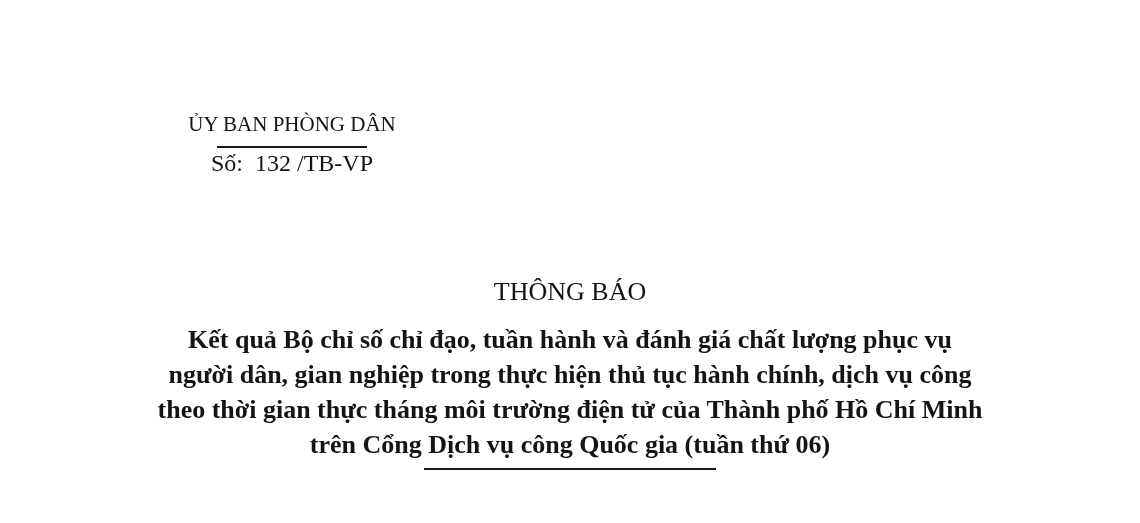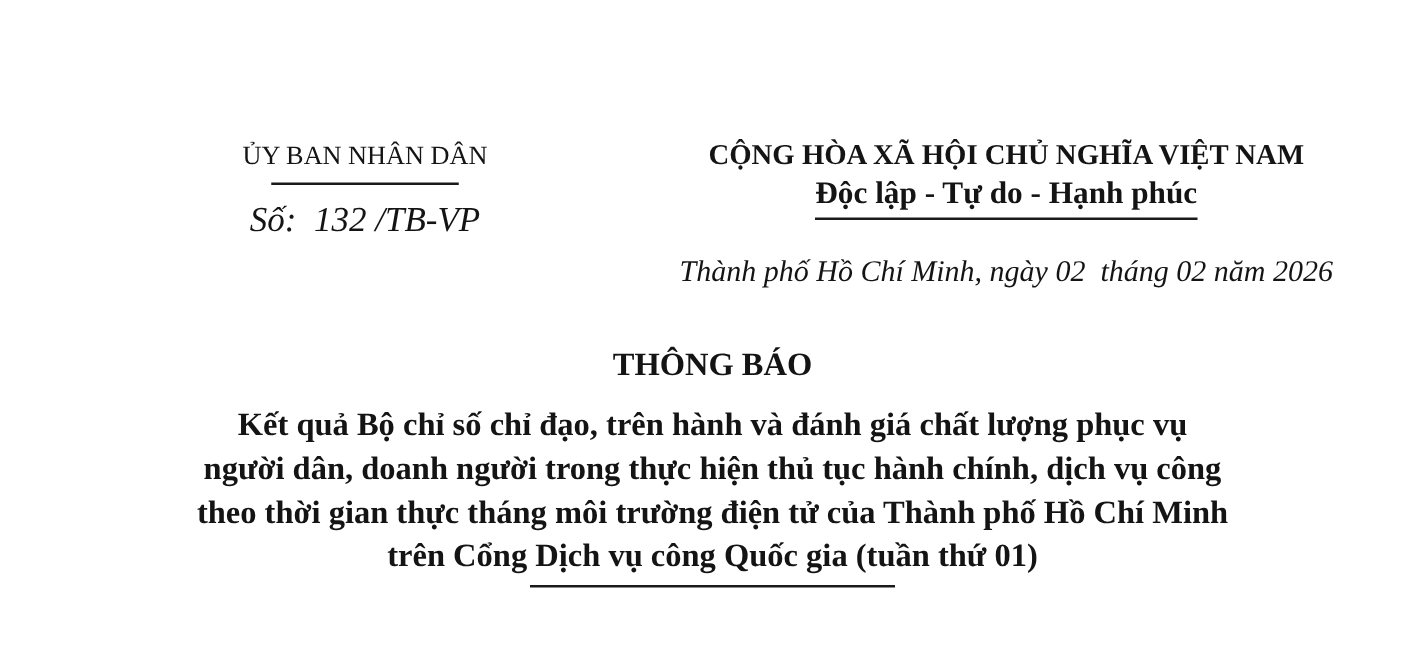--- a/index.html
+++ b/index.html
@@ -112,7 +112,7 @@
 <div class="page">
 
   <div class="col-left">
-    <div class="agency-line">ỦY BAN NHÂN DÂN</div>
+    <div class="agency-line">ỦY BAN PHÒNG DÂN</div>
     <div class="rule rule-left"></div>
     <div class="doc-number">Số:  132 /TB-VP</div>
   </div>

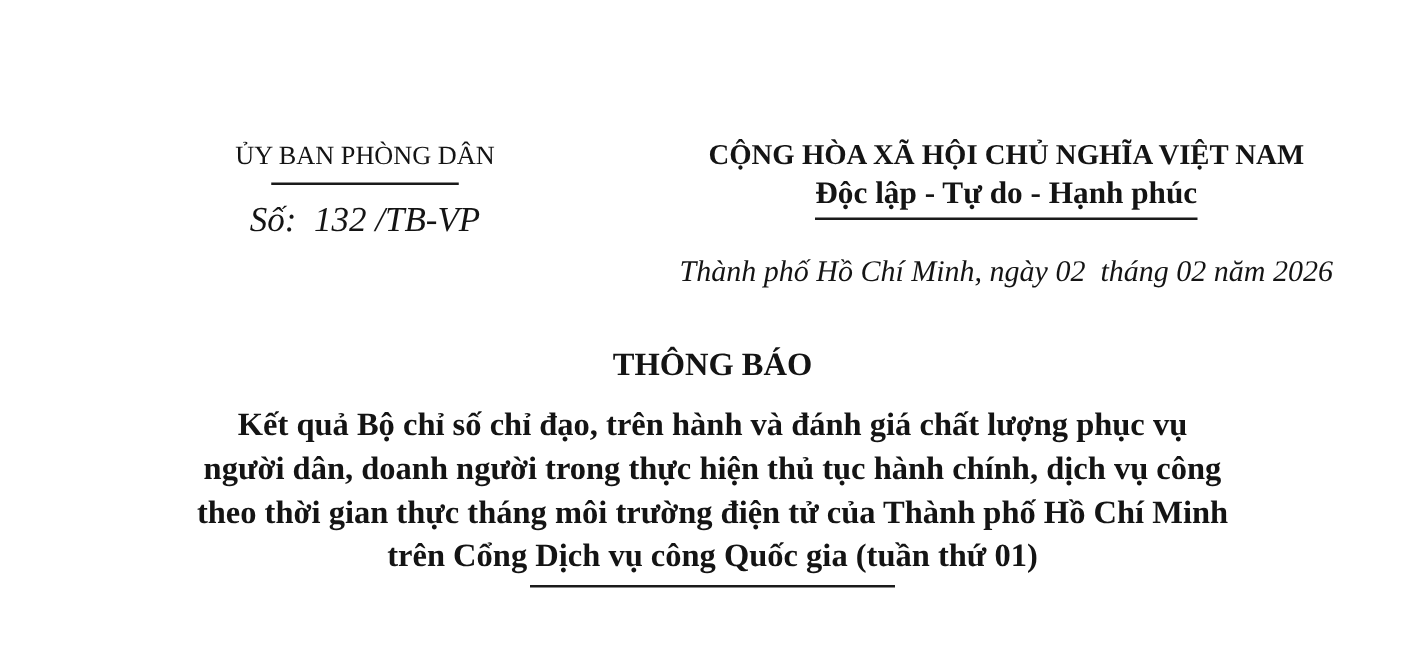--- a/index.html
+++ b/index.html
@@ -117,12 +117,6 @@
     <div class="doc-number">Số:  132 /TB-VP</div>
   </div>
 
-  <div class="col-right">
-    <div class="nat-line1">CỘNG HÒA XÃ HỘI CHỦ NGHĨA VIỆT NAM</div>
-    <div class="nat-line2">Độc lập - Tự do - Hạnh phúc</div>
-    <div class="rule rule-right"></div>
-    <div class="dateline">Thành phố Hồ Chí Minh, ngày 02  tháng 02 năm 2026</div>
-  </div>
 
   <div class="title-block">
     <div class="doc-title">THÔNG BÁO</div>

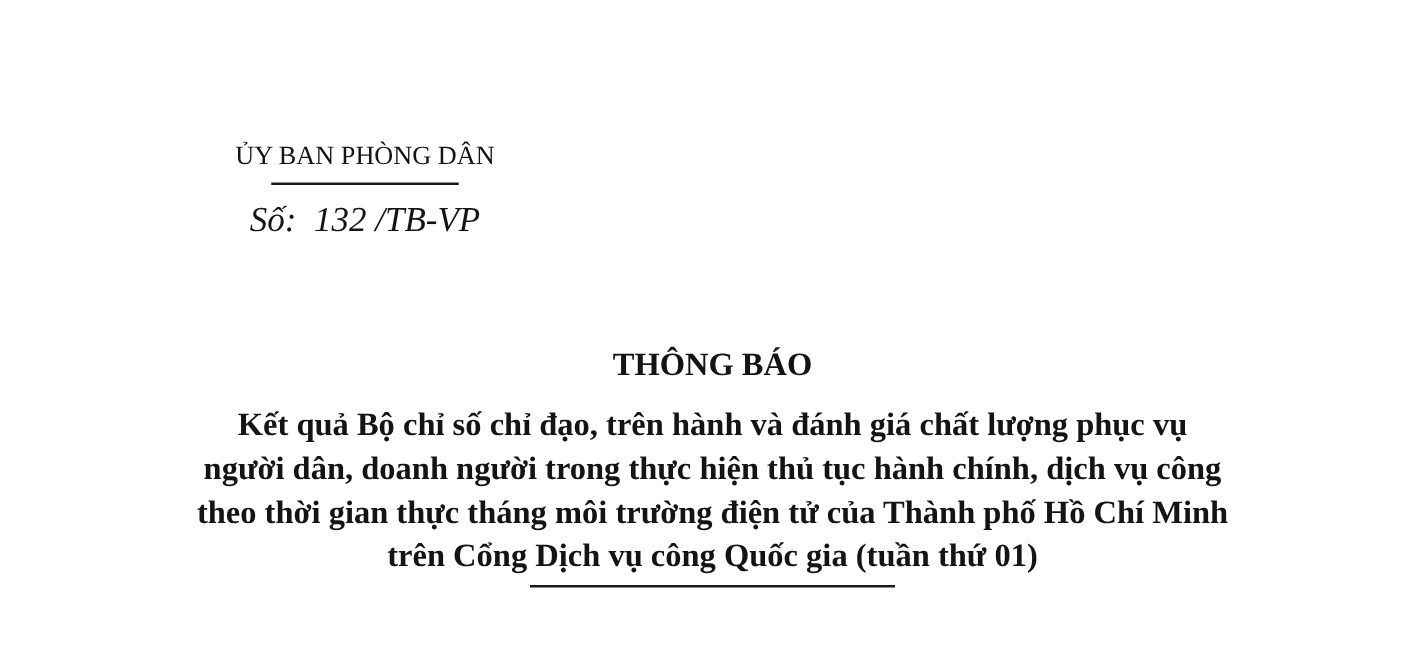--- a/index.html
+++ b/index.html
@@ -36,10 +36,9 @@
     white-space: nowrap;
   }
   .doc-number {
-    margin-top: 13px;
-    font-size: 28px;
+    margin-top: 2px;
+    font-size: 24px;
     white-space: pre;
-    font-style: italic;
   }
   .col-right {
     position: absolute;

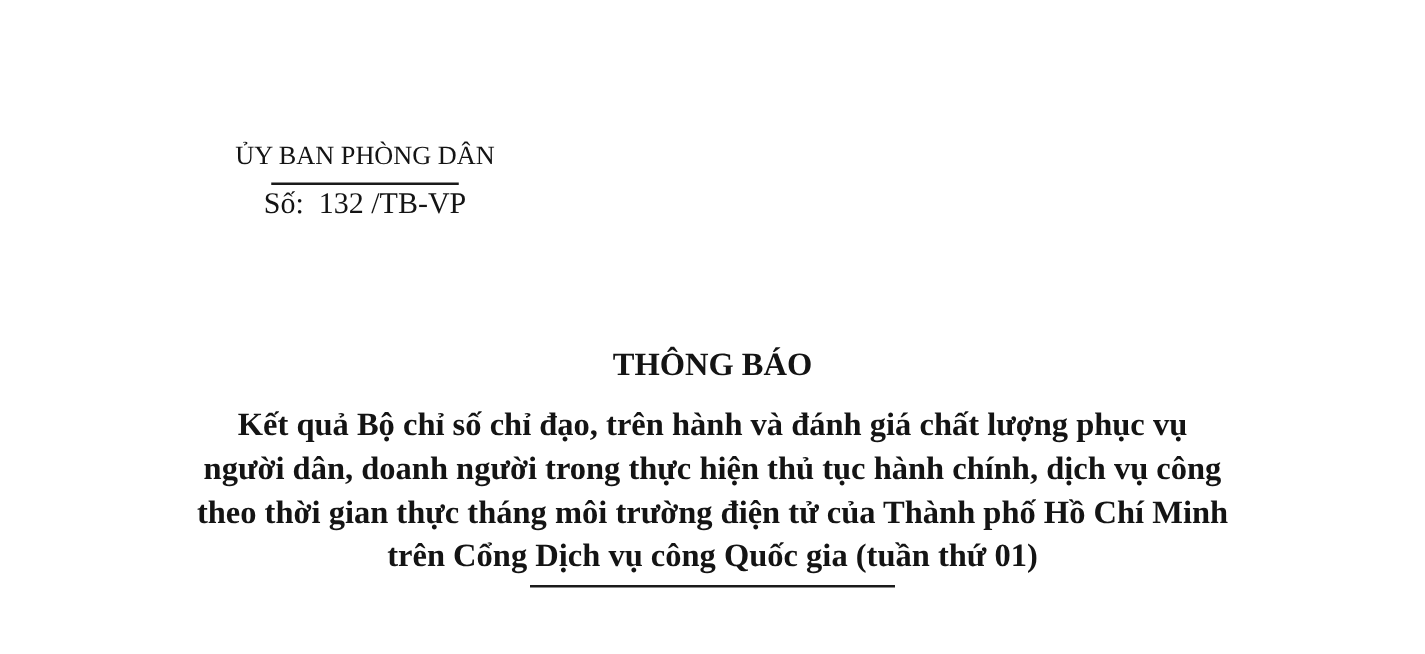--- a/index.html
+++ b/index.html
@@ -92,7 +92,7 @@
   }
   .doc-title {
     font-size: 26px;
-    font-weight: bold;
+    font-weight: normal;
     line-height: 32px;
   }
   .subtitle {

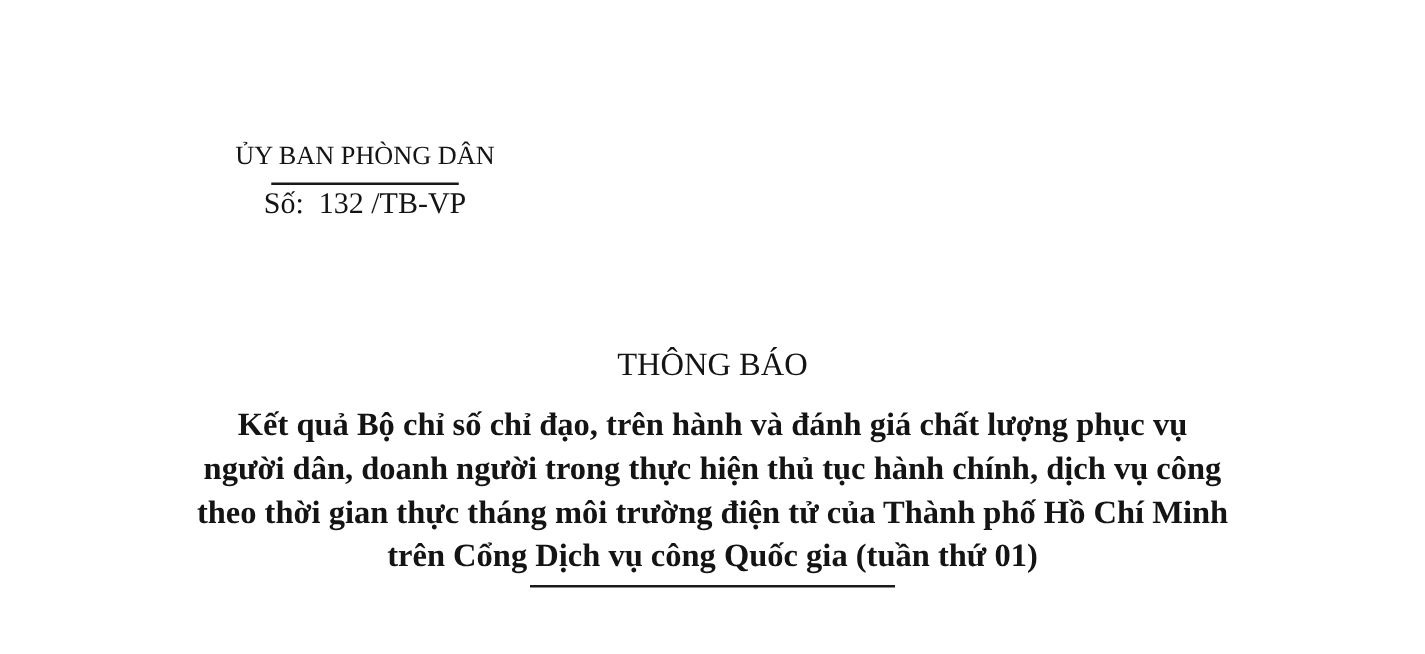--- a/index.html
+++ b/index.html
@@ -120,7 +120,7 @@
   <div class="title-block">
     <div class="doc-title">THÔNG BÁO</div>
     <div class="subtitle">
-      <div class="subtitle-line">Kết quả Bộ chỉ số chỉ đạo, trên hành và đánh giá chất lượng phục vụ</div>
+      <div class="subtitle-line">Kết quả Bộ chỉ số chỉ đạo, tuần hành và đánh giá chất lượng phục vụ</div>
       <div class="subtitle-line">người dân, doanh người trong thực hiện thủ tục hành chính, dịch vụ công</div>
       <div class="subtitle-line">theo thời gian thực tháng môi trường điện tử của Thành phố Hồ Chí Minh</div>
       <div class="subtitle-line">trên Cổng Dịch vụ công Quốc gia (tuần thứ 01)</div>

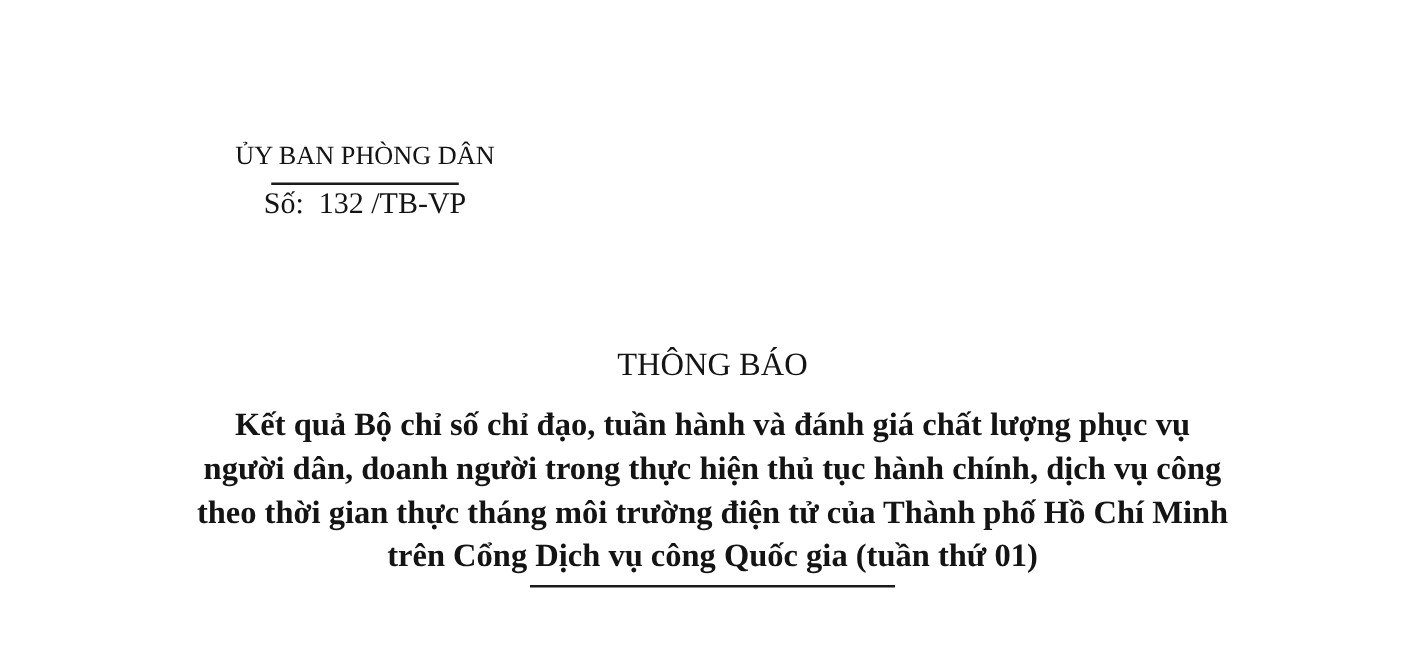--- a/index.html
+++ b/index.html
@@ -121,7 +121,7 @@
     <div class="doc-title">THÔNG BÁO</div>
     <div class="subtitle">
       <div class="subtitle-line">Kết quả Bộ chỉ số chỉ đạo, tuần hành và đánh giá chất lượng phục vụ</div>
-      <div class="subtitle-line">người dân, doanh người trong thực hiện thủ tục hành chính, dịch vụ công</div>
+      <div class="subtitle-line">người dân, gian nghiệp trong thực hiện thủ tục hành chính, dịch vụ công</div>
       <div class="subtitle-line">theo thời gian thực tháng môi trường điện tử của Thành phố Hồ Chí Minh</div>
       <div class="subtitle-line">trên Cổng Dịch vụ công Quốc gia (tuần thứ 01)</div>
     </div>

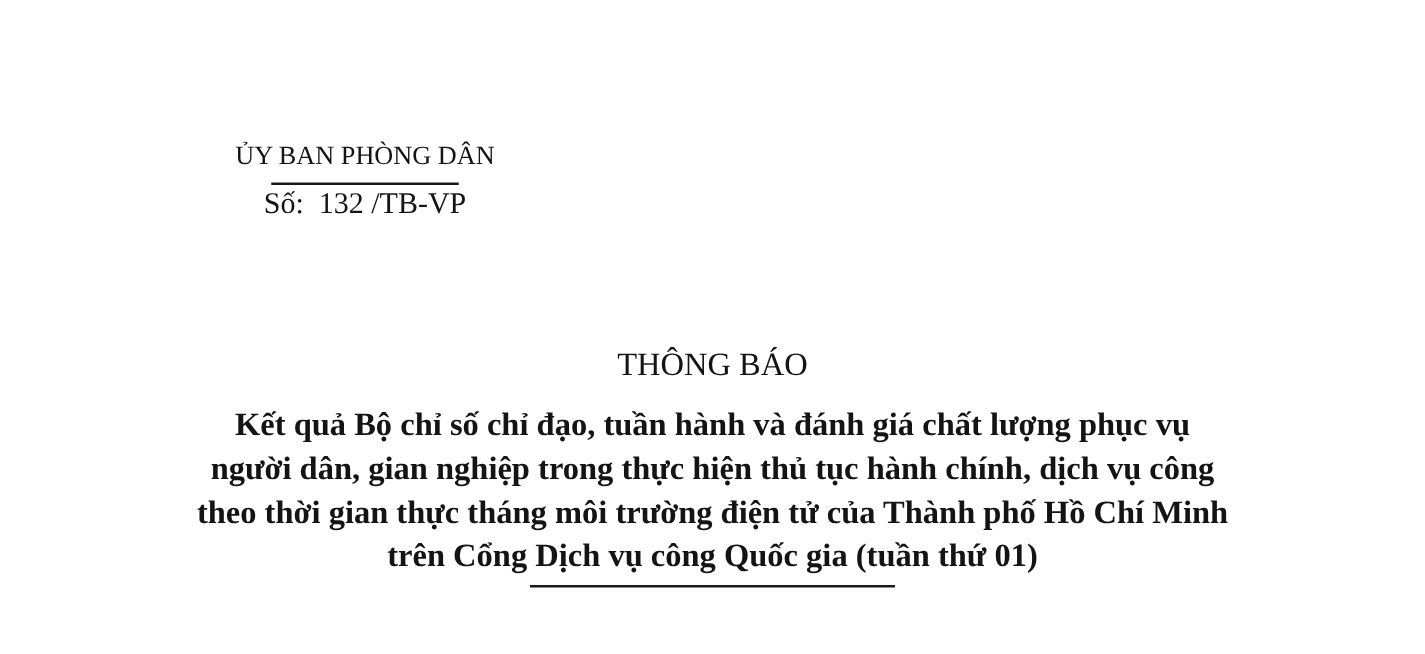--- a/index.html
+++ b/index.html
@@ -123,7 +123,7 @@
       <div class="subtitle-line">Kết quả Bộ chỉ số chỉ đạo, tuần hành và đánh giá chất lượng phục vụ</div>
       <div class="subtitle-line">người dân, gian nghiệp trong thực hiện thủ tục hành chính, dịch vụ công</div>
       <div class="subtitle-line">theo thời gian thực tháng môi trường điện tử của Thành phố Hồ Chí Minh</div>
-      <div class="subtitle-line">trên Cổng Dịch vụ công Quốc gia (tuần thứ 01)</div>
+      <div class="subtitle-line">trên Cổng Dịch vụ công Quốc gia (tuần thứ 06)</div>
     </div>
     <div class="rule rule-bottom"></div>
   </div>

